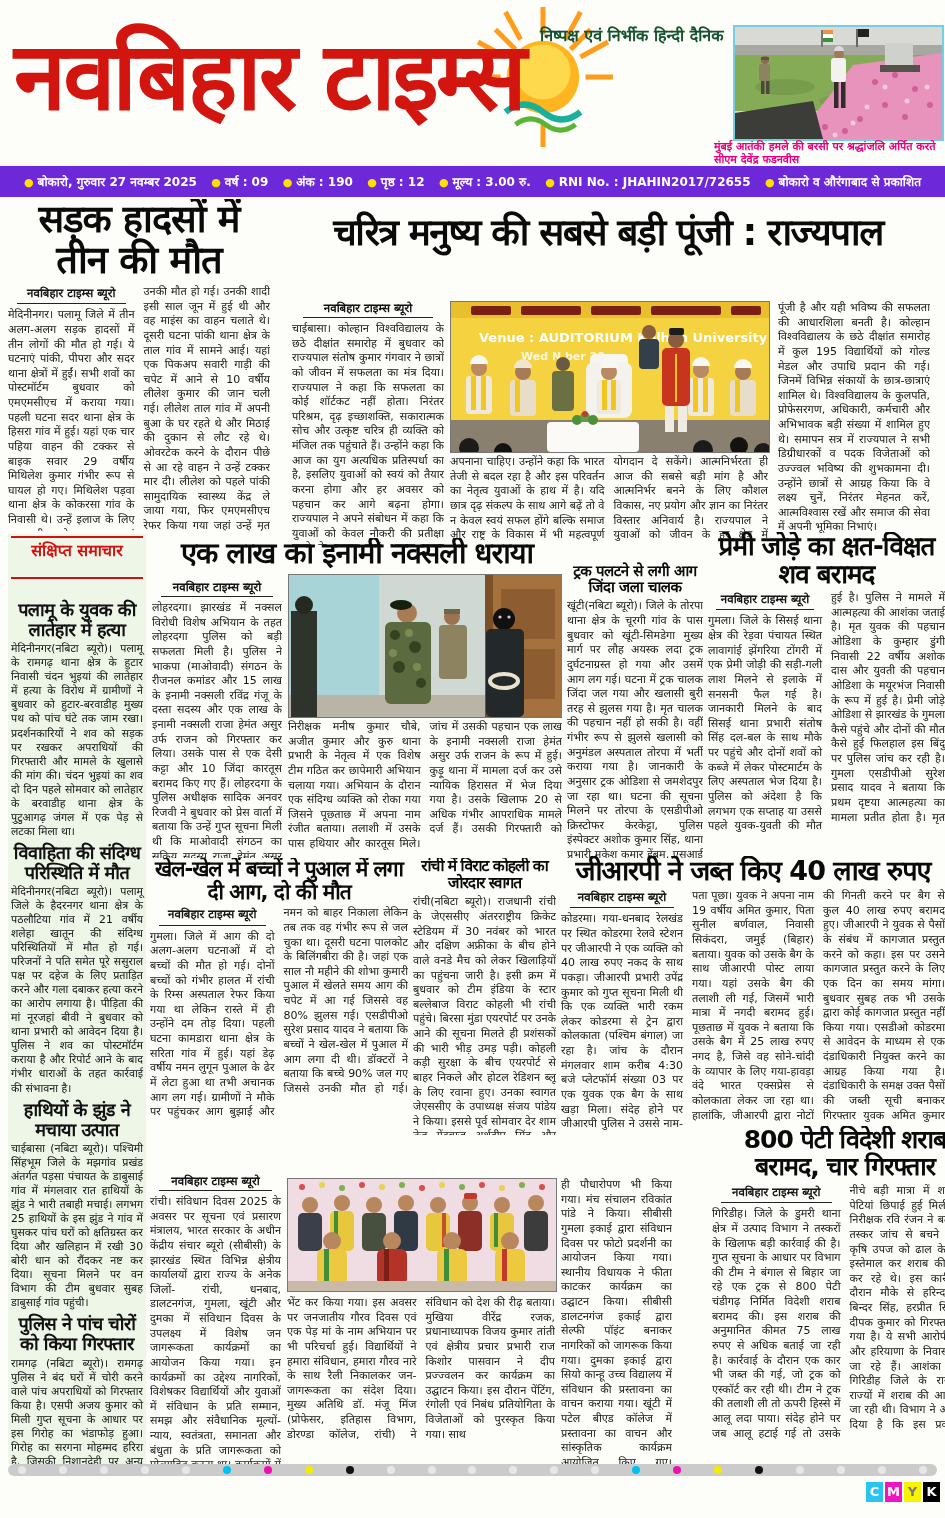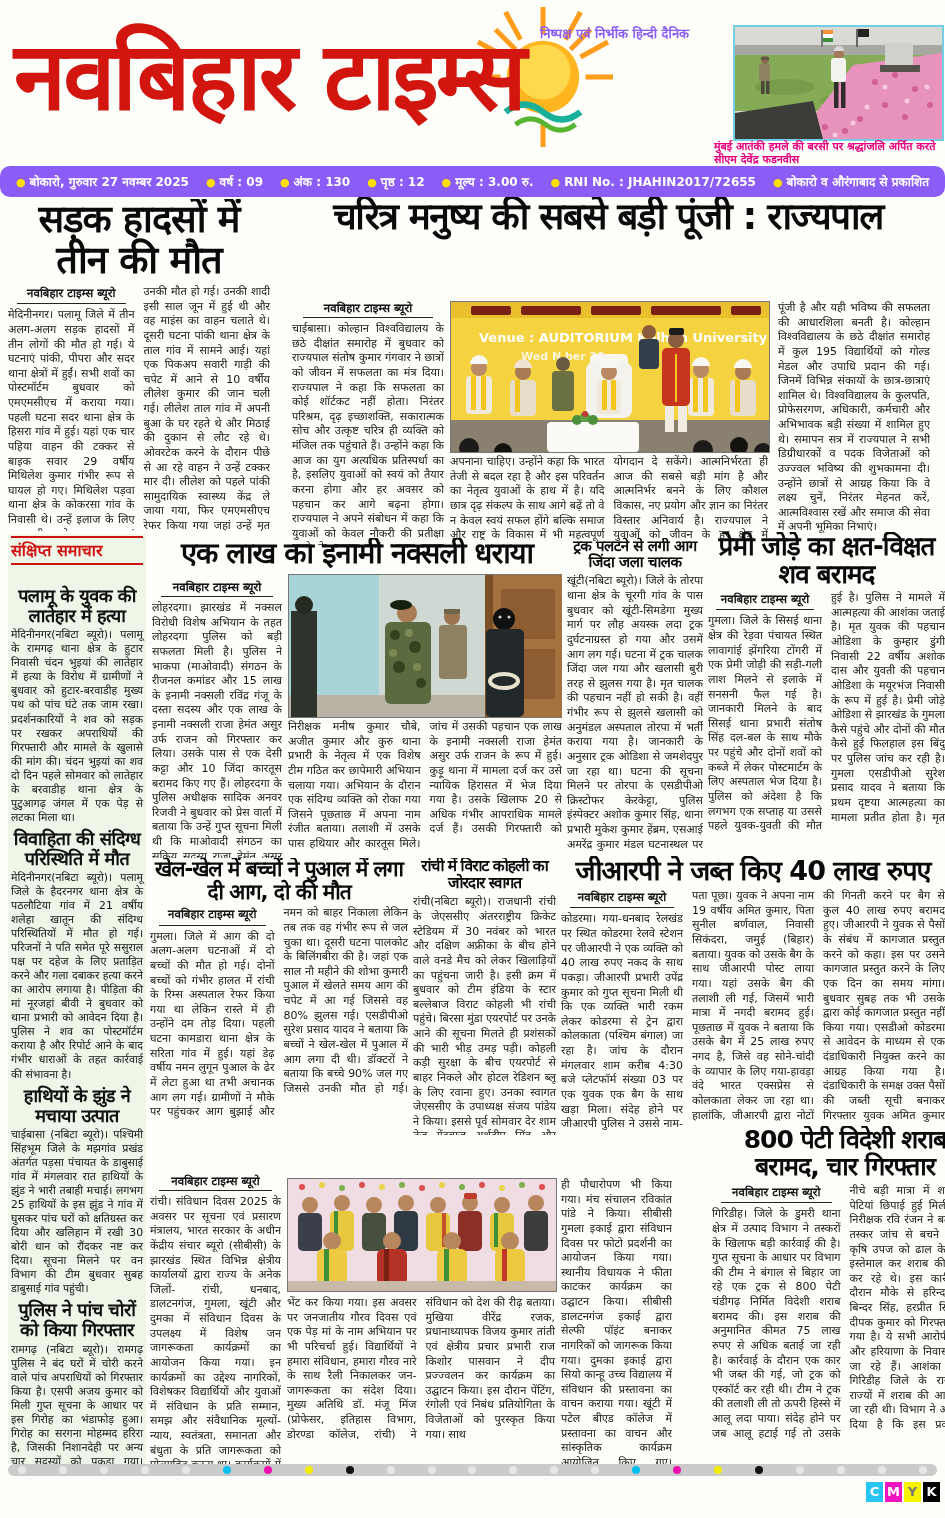--- a/index.html
+++ b/index.html
@@ -9,7 +9,7 @@
   
   .mast-title{position:absolute;left:14px;top:18px;width:730px;font-size:94px;font-weight:bold;
       color:#d2150e;letter-spacing:-3px;line-height:1.25;white-space:nowrap;z-index:2;}
-  .tagline{position:absolute;left:540px;top:24px;font-size:13px;font-weight:bold;color:#8b5cf6;z-index:3;}
+  .tagline{position:absolute;left:540px;top:24px;font-size:16px;font-weight:bold;color:#14532d;z-index:3;}
   .sun{position:absolute;left:468px;top:2px;width:150px;height:150px;z-index:1;}
   .head-photo{position:absolute;left:733px;top:25px;width:207px;height:112px;border:2px solid #74cfe4;
       overflow:hidden;background:#d9d9d6;}

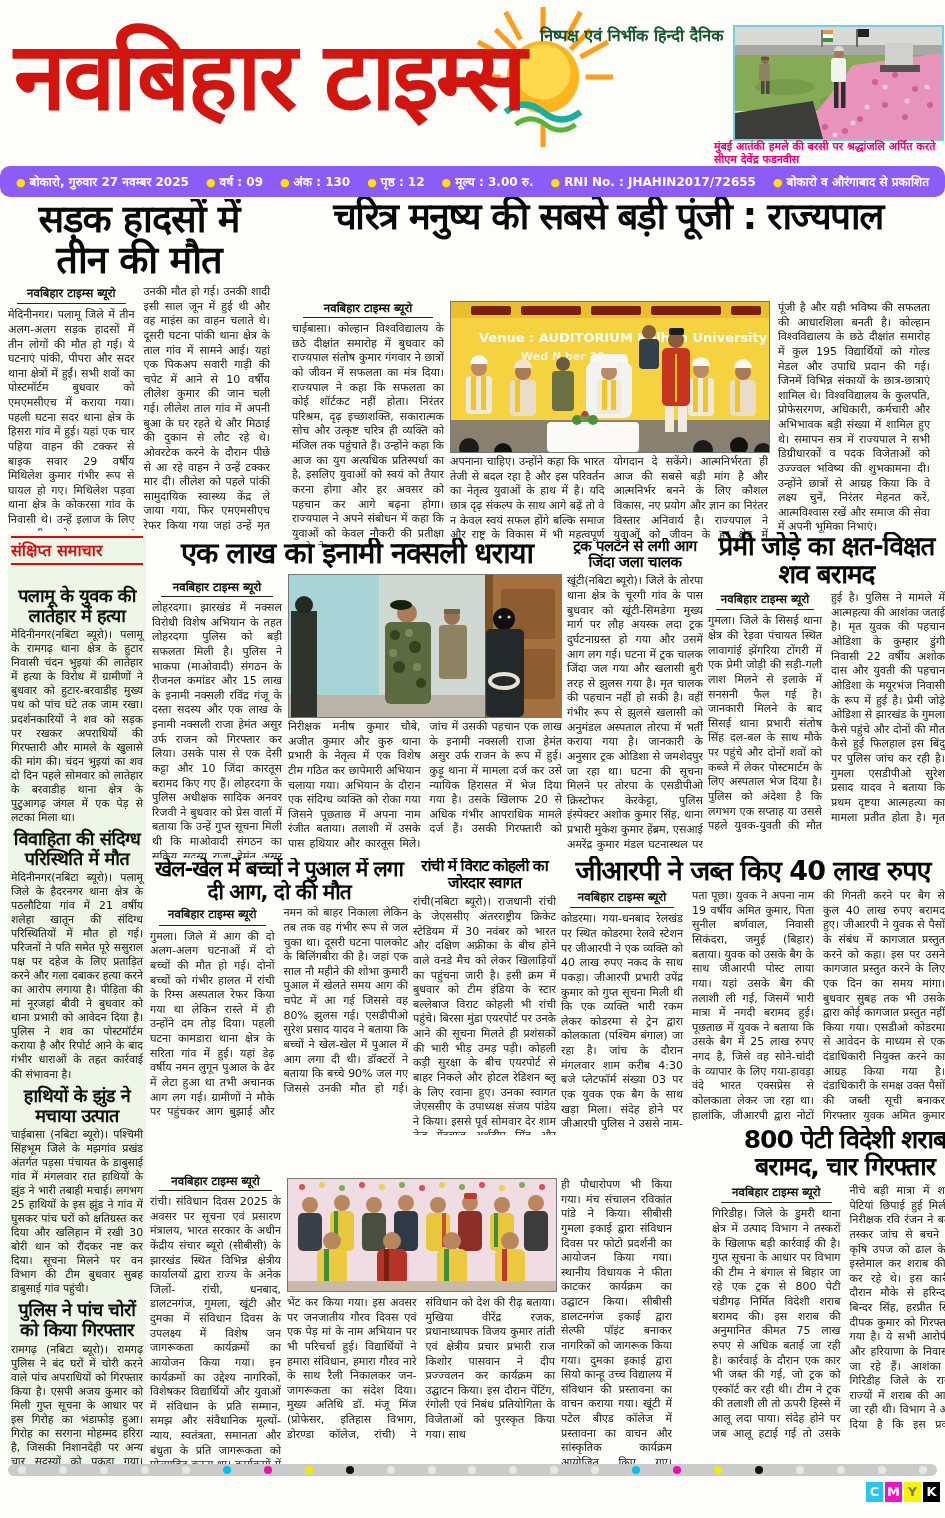--- a/index.html
+++ b/index.html
@@ -16,8 +16,8 @@
   .head-caption{position:absolute;left:714px;top:141px;width:230px;font-size:11px;font-weight:bold;
       color:#e6007e;line-height:1.15;}
   
-  .infobar{position:absolute;left:0;top:166px;width:945px;height:31px;background:#8b5cf6;
-      display:flex;align-items:center;justify-content:space-between;padding:0 16px;box-sizing:border-box;border-radius:10px;}
+  .infobar{position:absolute;left:0;top:166px;width:945px;height:31px;background:#6d28d9;
+      display:flex;align-items:center;justify-content:space-between;padding:0 24px;box-sizing:border-box;}
   .infobar .item{color:#fff;font-weight:bold;font-size:12px;white-space:nowrap;}
   .infobar .dot{color:#ffe000;font-size:11px;margin-right:4px;}
   

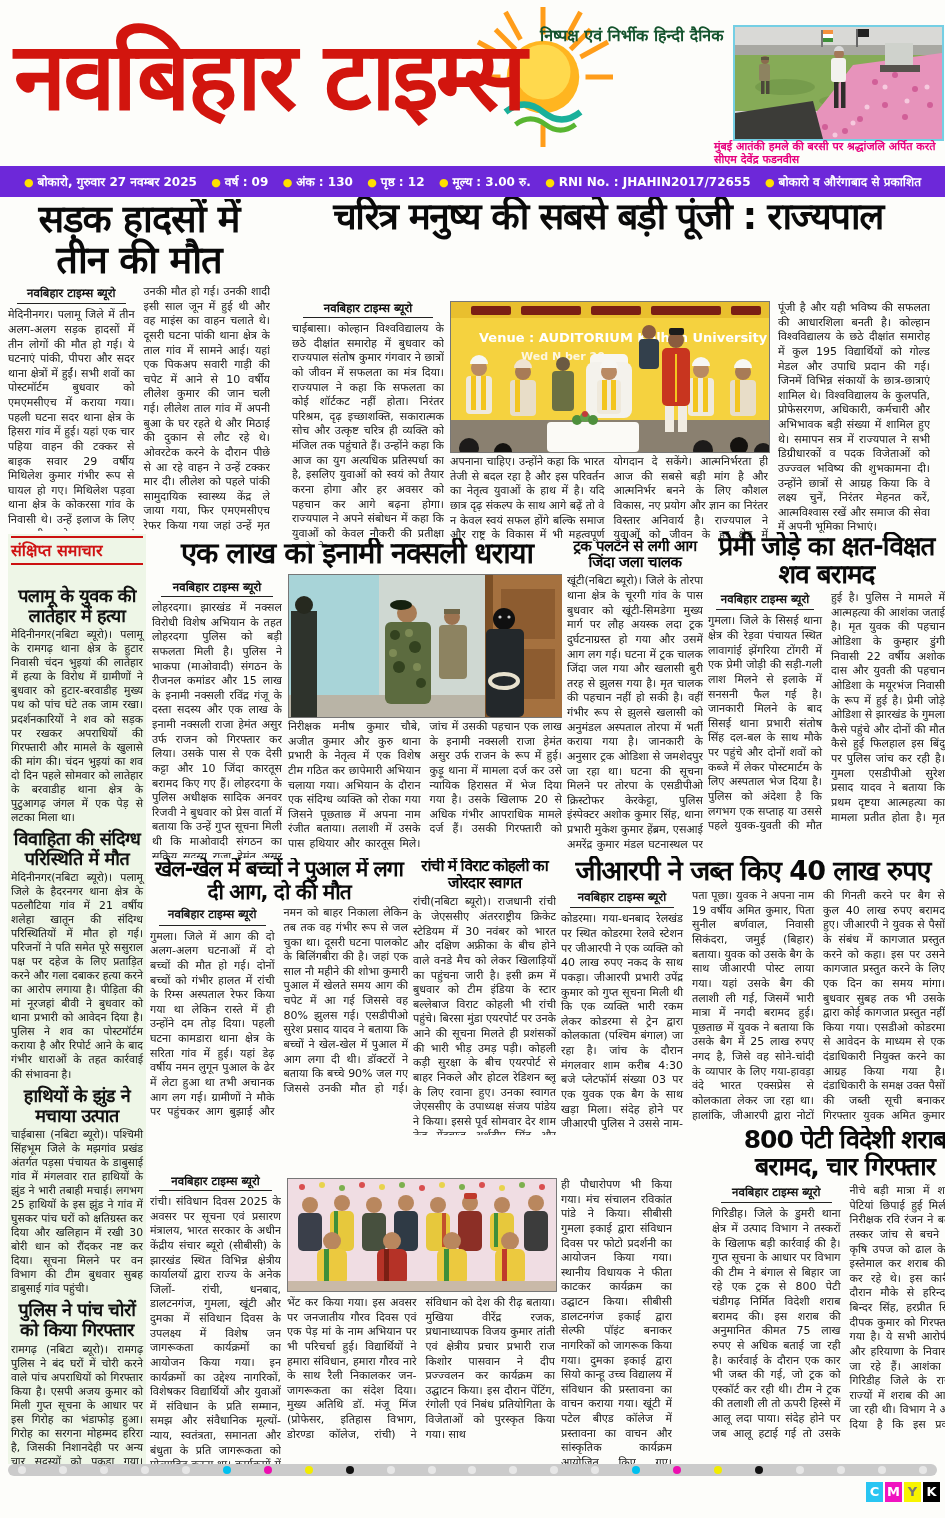--- a/index.html
+++ b/index.html
@@ -130,7 +130,7 @@
   <div class="infobar">
     <span class="item"><span class="dot">●</span><span>बोकारो, गुरुवार 27 नवम्बर 2025</span></span>
     <span class="item"><span class="dot">●</span><span>वर्ष : 09</span></span>
-    <span class="item"><span class="dot">●</span><span>अंक : 130</span></span>
+    <span class="item"><span class="dot">●</span><span>अंक : 190</span></span>
     <span class="item"><span class="dot">●</span><span>पृष्ठ : 12</span></span>
     <span class="item"><span class="dot">●</span><span>मूल्य : 3.00 रु.</span></span>
     <span class="item"><span class="dot">●</span><span>RNI No. : JHAHIN2017/72655</span></span>

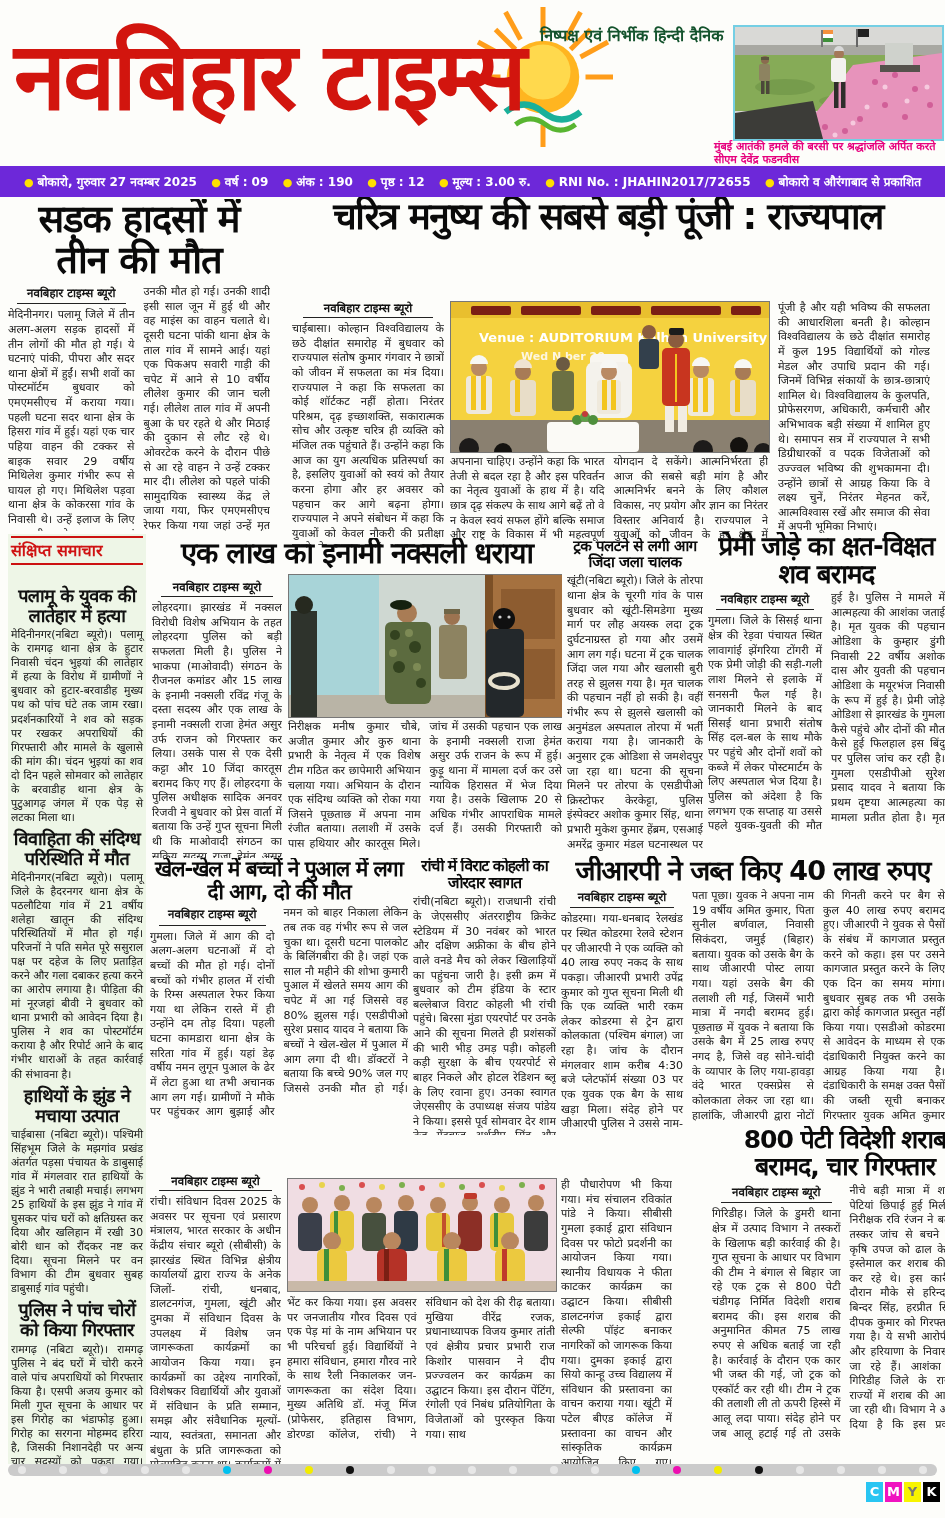--- a/index.html
+++ b/index.html
@@ -146,7 +146,7 @@
   </div>
 
   <div class="art" style="left:278px;top:197px;width:660px;height:348px;">
-    <div class="hl" style="font-size:37px;letter-spacing:-1.5px;white-space:nowrap;margin-top:0;">चरित्र मनुष्य की सबसे बड़ी पूंजी : राज्यपाल</div>
+    <div class="hl" style="font-size:37px;letter-spacing:-1.5px;white-space:nowrap;margin-top:16px;">चरित्र मनुष्य की सबसे बड़ी पूंजी : राज्यपाल</div>
     <div class="abs" style="left:14px;top:102px;width:152px;height:246px;">
       <div class="byline">नवबिहार टाइम्स ब्यूरो</div>
       <div class="body" style="height:226px;">चाईबासा। कोल्हान विश्वविद्यालय के छठे दीक्षांत समारोह में बुधवार को राज्यपाल संतोष कुमार गंगवार ने छात्रों को जीवन में सफलता का मंत्र दिया। राज्यपाल ने कहा कि सफलता का कोई शॉर्टकट नहीं होता। निरंतर परिश्रम, दृढ़ इच्छाशक्ति, सकारात्मक सोच और उत्कृष्ट चरित्र ही व्यक्ति को मंजिल तक पहुंचाते हैं। उन्होंने कहा कि आज का युग अत्यधिक प्रतिस्पर्धा का है, इसलिए युवाओं को स्वयं को तैयार करना होगा और हर अवसर को पहचान कर आगे बढ़ना होगा। राज्यपाल ने अपने संबोधन में कहा कि युवाओं को केवल नौकरी की प्रतीक्षा करने के बजाय स्वयं अवसर सृजन करने की क्षमता विकसित करनी चाहिए। आज देश में स्टार्टअप, नवाचार और तकनीकी विकास की अपार संभावनाएं हैं, जिन्हें युवाओं को</div>

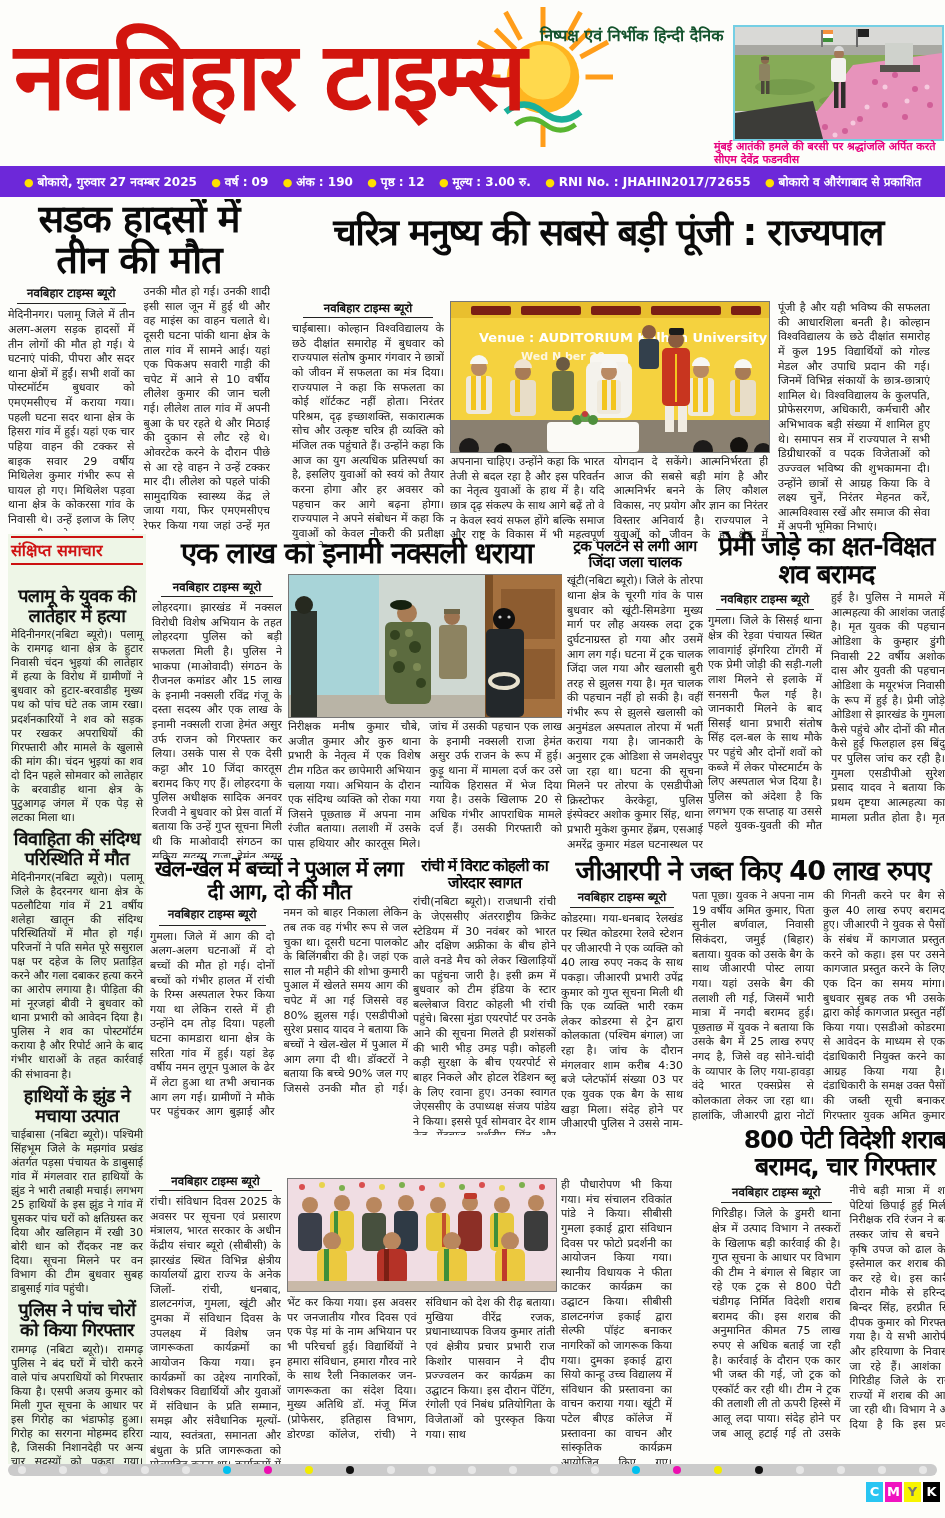--- a/index.html
+++ b/index.html
@@ -33,8 +33,8 @@
   
   .briefs{position:absolute;left:8px;top:534px;width:138px;height:930px;background:#eef6e7;
       padding:2px 3px;box-sizing:border-box;overflow:hidden;}
-  .briefs-h{color:#cf1212;font-weight:bold;font-size:16px;
-      border-top:2px solid #c11;border-bottom:2.5px solid #c11;padding:1px 0 2px;margin-bottom:21px;}
+  .briefs-h{color:#cf1212;font-weight:bold;font-size:16px;text-align:center;
+      border-top:2px solid #c11;border-bottom:2.5px solid #c11;padding:1px 0 16px;margin-bottom:21px;}
   .brief-hl{font-weight:bold;font-size:18px;line-height:1.12;text-align:center;letter-spacing:-0.5px;margin:4px 0 2px;}
   .brief-body{font-size:10.8px;line-height:1.3;text-align:justify;}
   

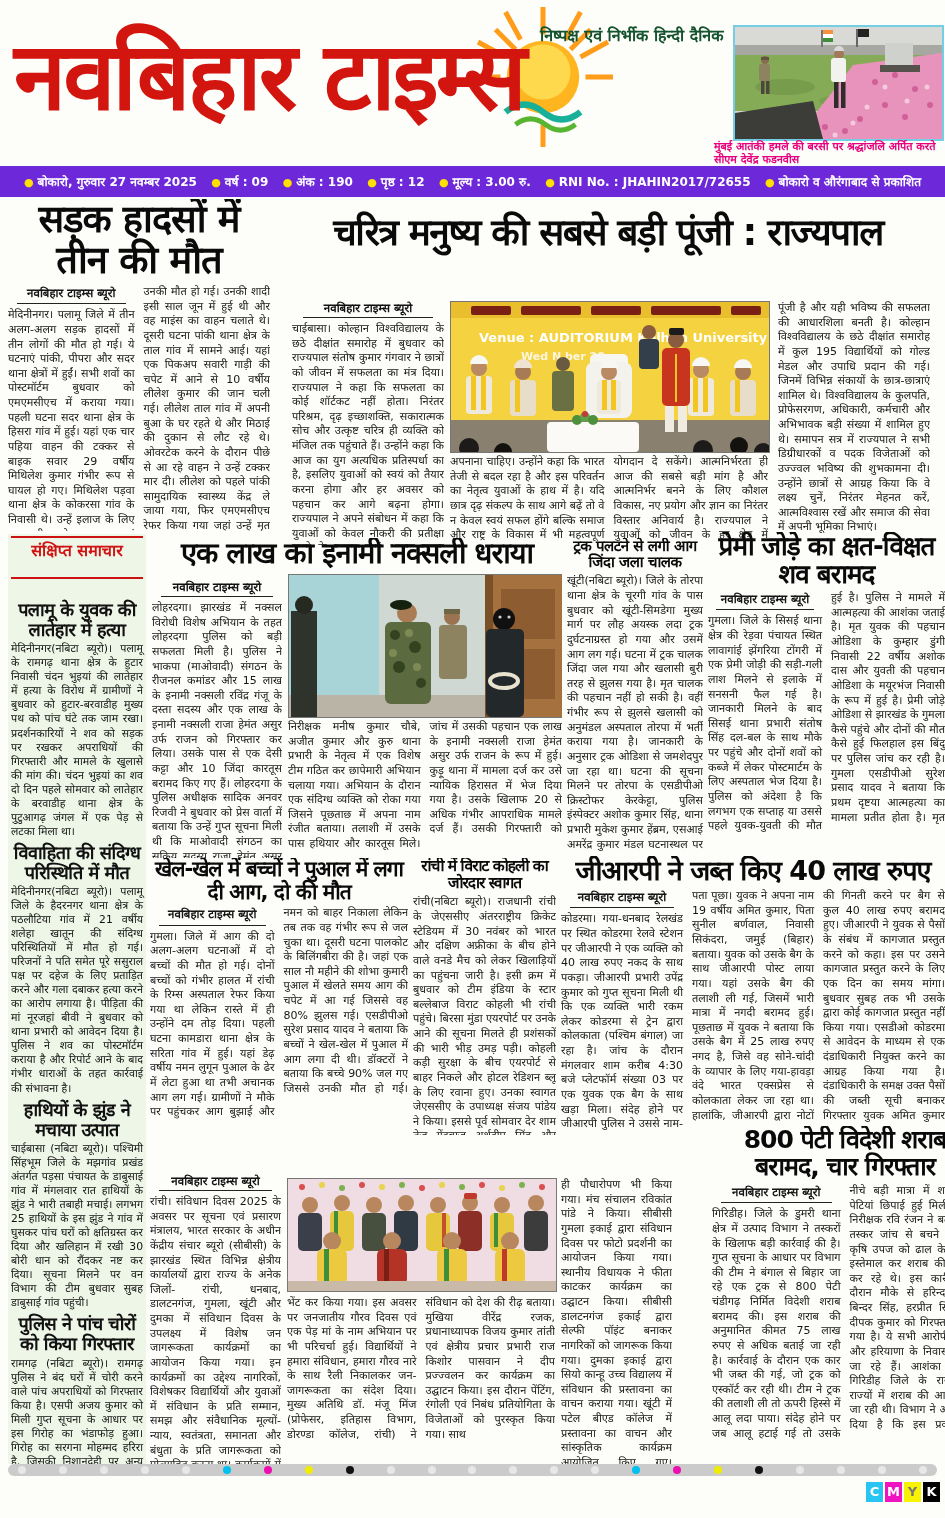--- a/index.html
+++ b/index.html
@@ -289,7 +289,7 @@
   </div>
 
   <div class="art" style="left:567px;top:538px;width:136px;height:320px;">
-    <div class="hl" style="font-size:15px;letter-spacing:-0.5px;">ट्रक पलटने से लगी आग जिंदा जला चालक</div>
+    <div class="hl" style="font-size:15px;letter-spacing:-0.5px;margin-top:25px;">ट्रक पलटने से लगी आग जिंदा जला चालक</div>
     <div class="body" style="height:278px;margin-top:4px;">खूंटी(नबिटा ब्यूरो)। जिले के तोरपा थाना क्षेत्र के चूरगी गांव के पास बुधवार को खूंटी-सिमडेगा मुख्य मार्ग पर लौह अयस्क लदा ट्रक दुर्घटनाग्रस्त हो गया और उसमें आग लग गई। घटना में ट्रक चालक जिंदा जल गया और खलासी बुरी तरह से झुलस गया है। मृत चालक की पहचान नहीं हो सकी है। वहीं गंभीर रूप से झुलसे खलासी को अनुमंडल अस्पताल तोरपा में भर्ती कराया गया है। जानकारी के अनुसार ट्रक ओडिशा से जमशेदपुर जा रहा था। घटना की सूचना मिलने पर तोरपा के एसडीपीओ क्रिस्टोफर केरकेट्टा, पुलिस इंस्पेक्टर अशोक कुमार सिंह, थाना प्रभारी मुकेश कुमार हेंब्रम, एसआई अमरेंद्र कुमार मंडल घटनास्थल पर पहुंचे और फायर ब्रिगेड को सूचना दी। सूचना देने के एक घंटे बाद भी फायर ब्रिगेड की टीम घटनास्थल पर नहीं पहुंची थी। जिस कारण ट्रक पूरी तरह जलकर राख हो गया।</div>
   </div>
 

